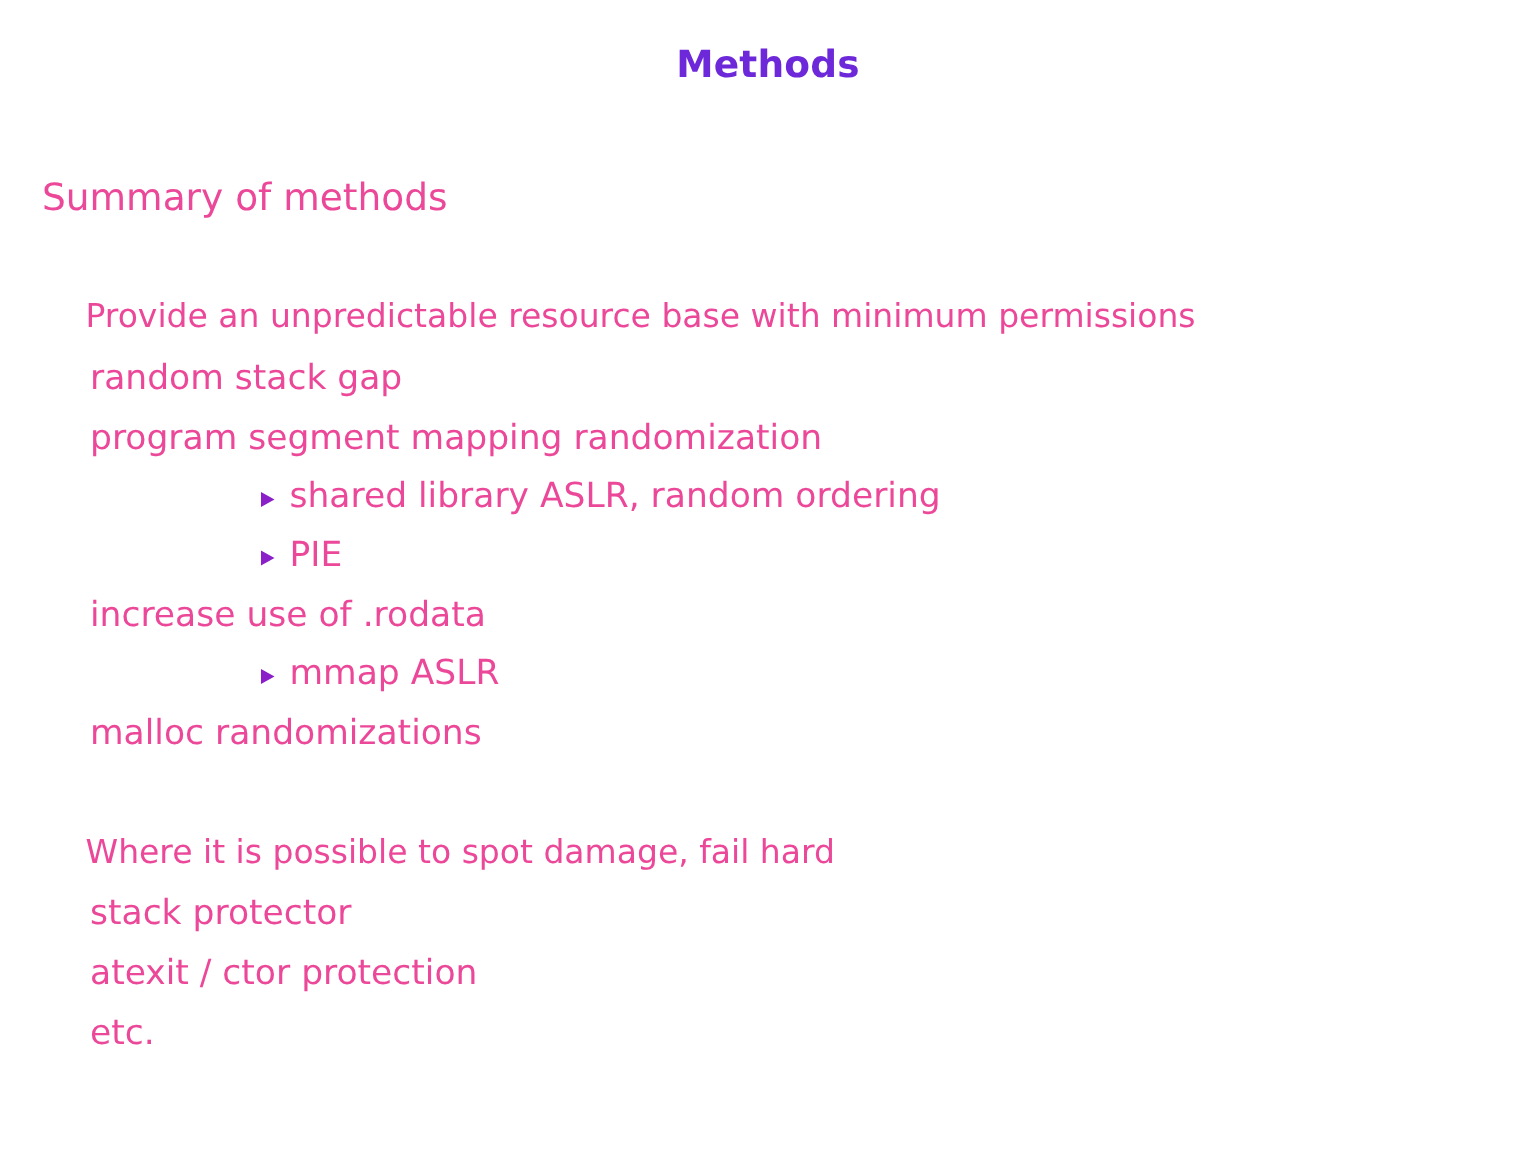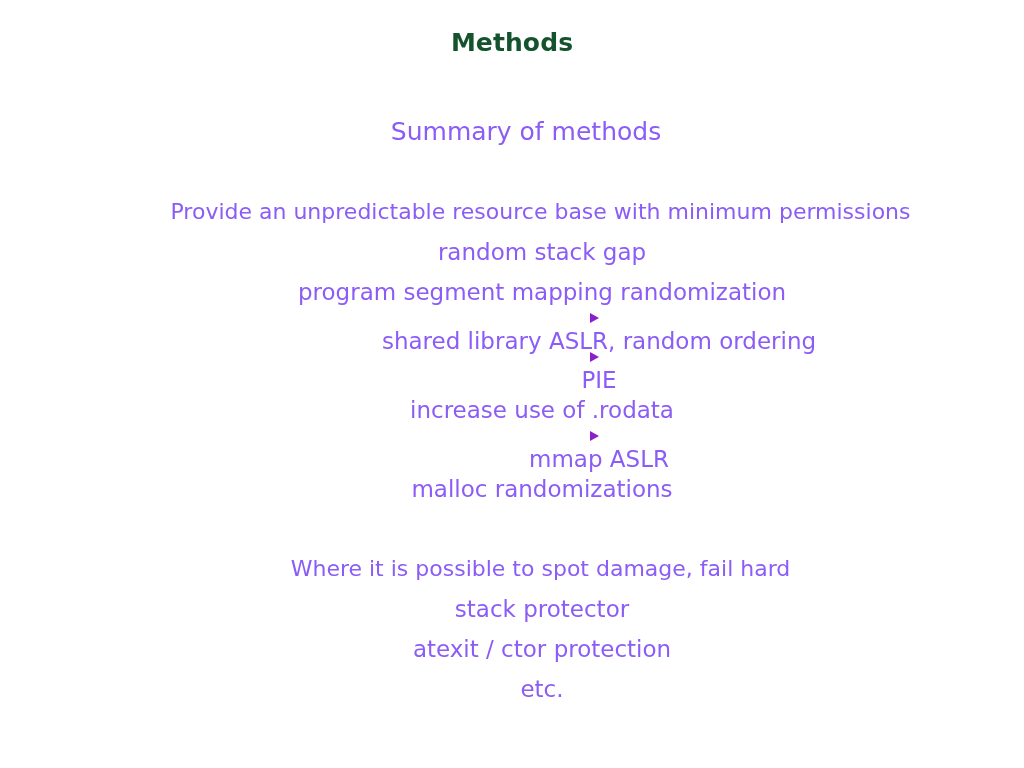--- a/index.html
+++ b/index.html
@@ -33,7 +33,7 @@
     font-weight: bold;
     font-size: 25px;
     line-height: 30px;
-    color: #14532d;
+    color: #6d28d9;
     letter-spacing: 0.1px;
     white-space: nowrap;
   }

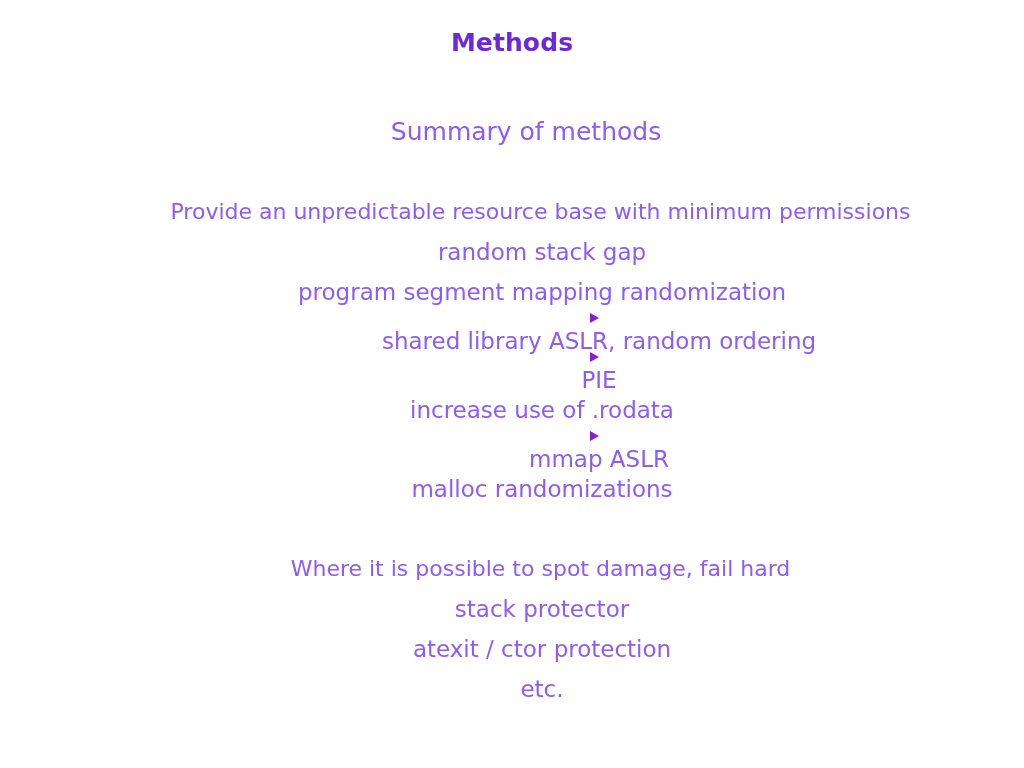--- a/index.html
+++ b/index.html
@@ -47,11 +47,10 @@
   }
 
   .line {
-    color: #8b5cf6;
+    color: #ec4899;
     font-family: "DejaVu Sans", sans-serif;
     white-space: nowrap;
     display: block;
-    text-align: center;
   }
 
   

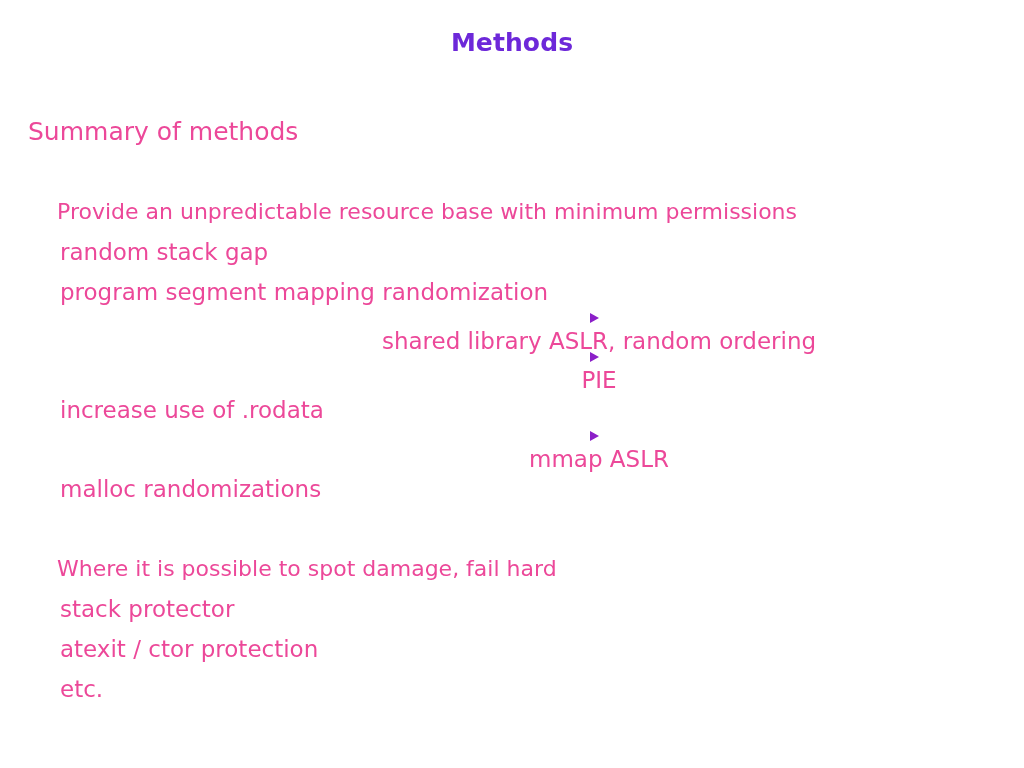--- a/index.html
+++ b/index.html
@@ -91,7 +91,6 @@
     height: 39px;
     display: flex;
     align-items: center;
-    flex-direction: column;
   }
   .lvl3 .tri {
     flex: 0 0 auto;

